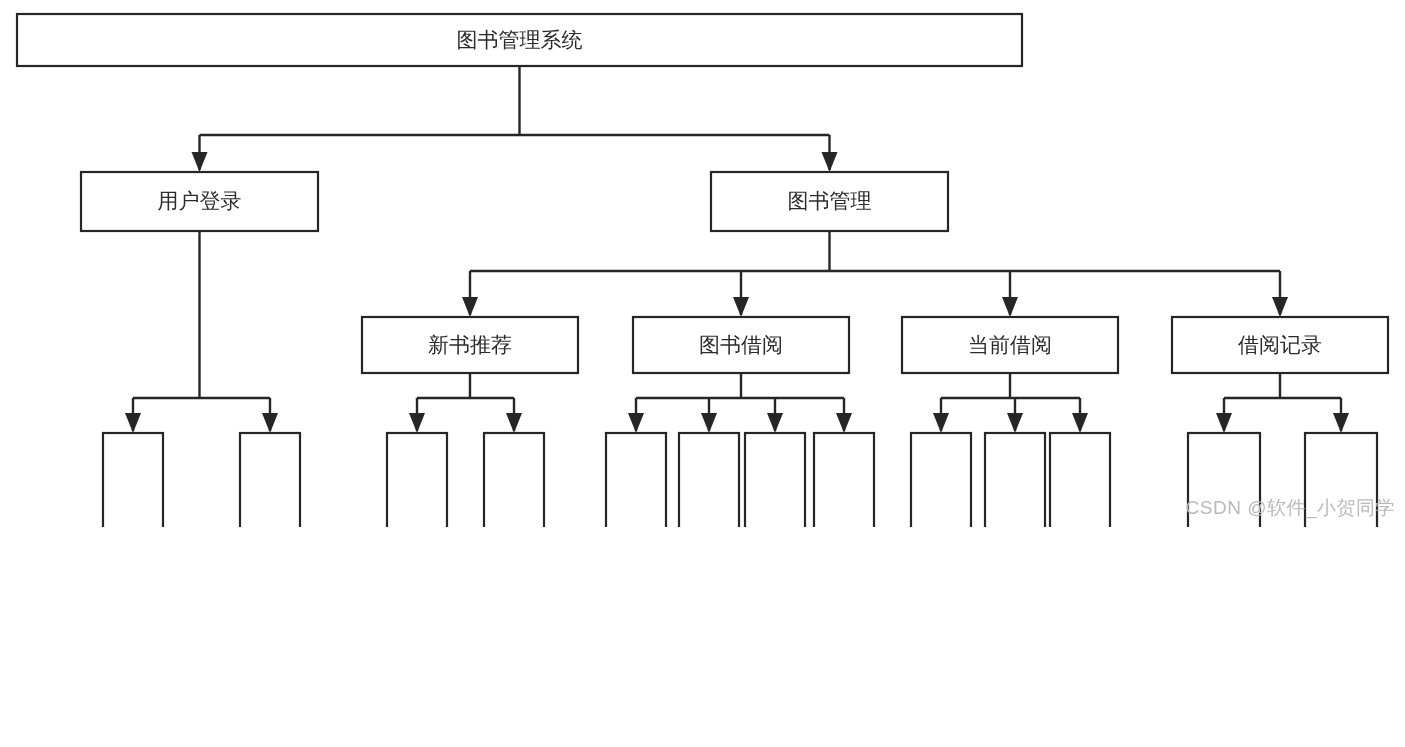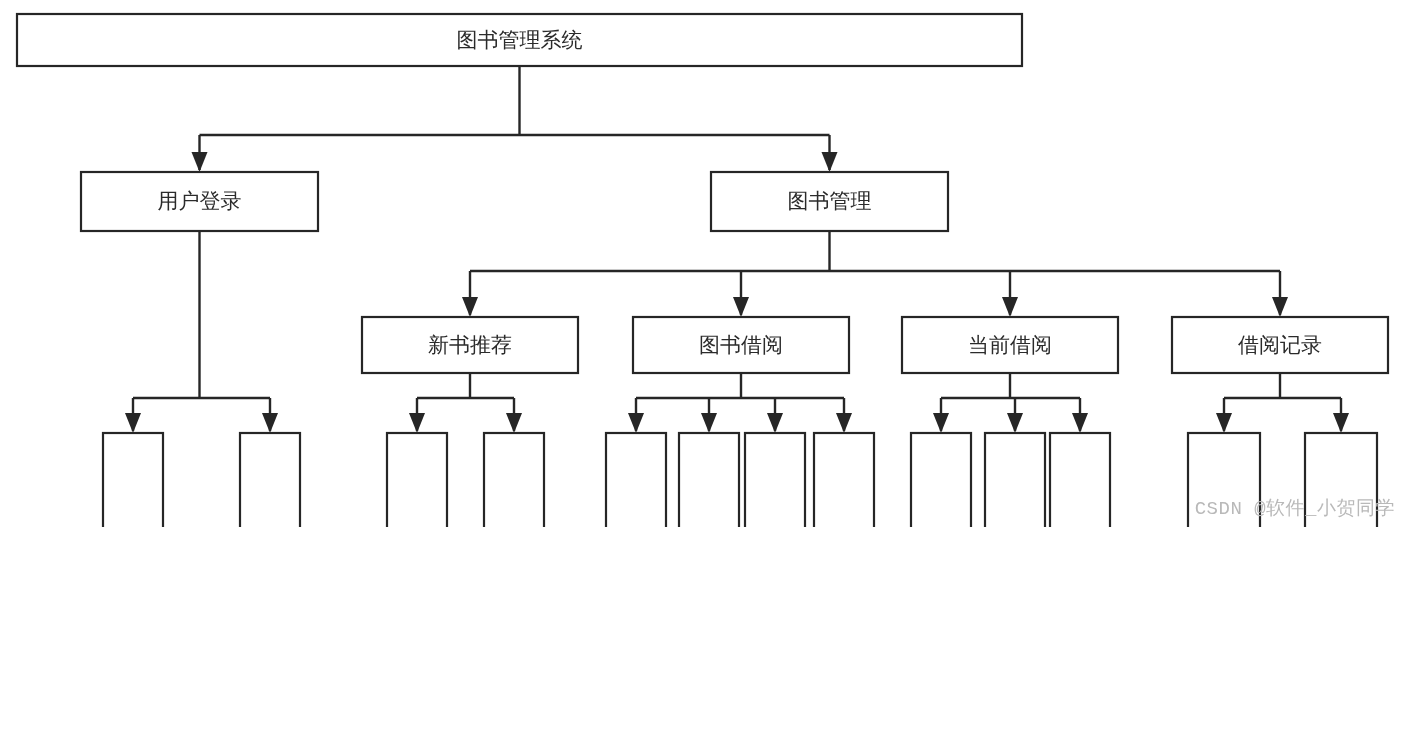--- a/index.html
+++ b/index.html
@@ -74,7 +74,7 @@
     position: absolute;
     right: 10px;
     bottom: 6px;
-    font-family: Liberation Mono, monospace;
+    font-family: Liberation Sans, sans-serif;
     font-size: 19px;
     color: #b9b9b9;
     letter-spacing: 0.5px;

